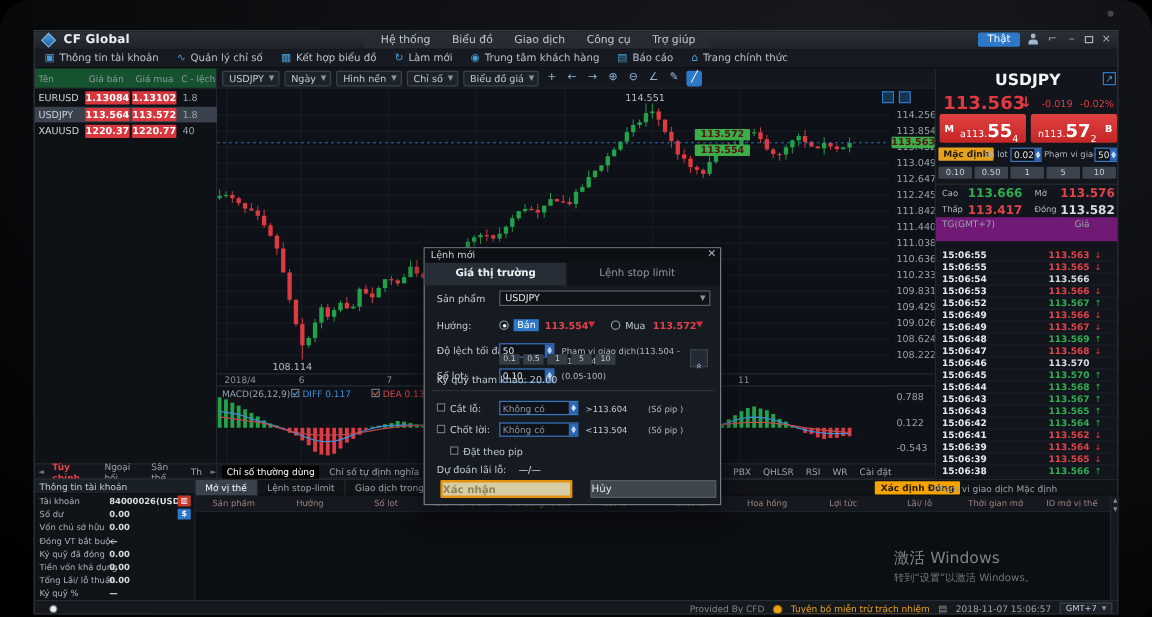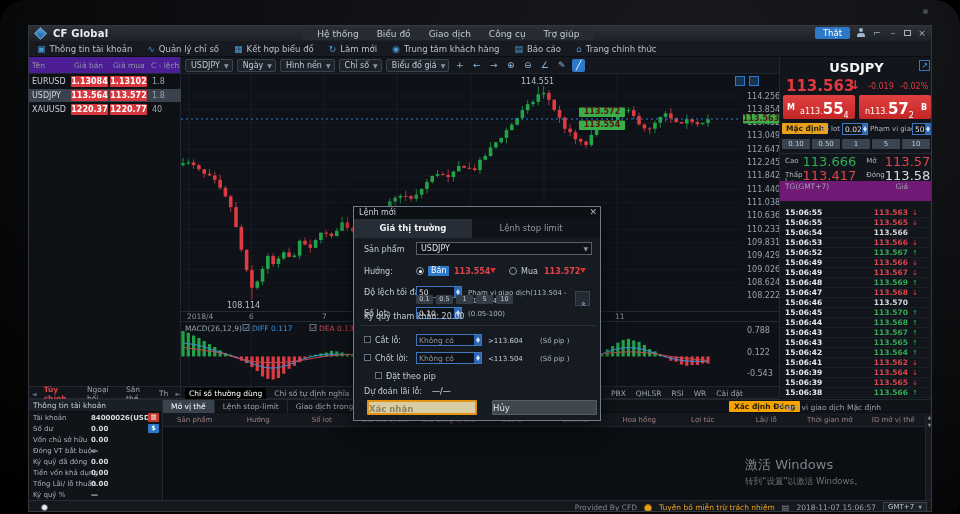--- a/index.html
+++ b/index.html
@@ -37,7 +37,7 @@
   .pane-toggle{position:absolute;top:2px;width:10px;height:10px;border:1px solid #2e78c8;background:#14344f}
 
   
-  .wl-head{position:absolute;left:0;top:31px;width:152px;height:17px;background:#4c1d95;border-bottom:1px solid #20262d;border-right:1px solid #23282f}
+  .wl-head{position:absolute;left:0;top:31px;width:152px;height:17px;background:#14532d;border-bottom:1px solid #20262d;border-right:1px solid #23282f}
   .wl-head span{position:absolute;top:4px;font-size:7.5px;color:#8e98a2}
   .watchlist{position:absolute;left:0;top:48px;width:152px;height:312px;background:#0e1116;border-right:1px solid #23282f}
   .wl-row{position:absolute;left:0;width:152px;height:13px}

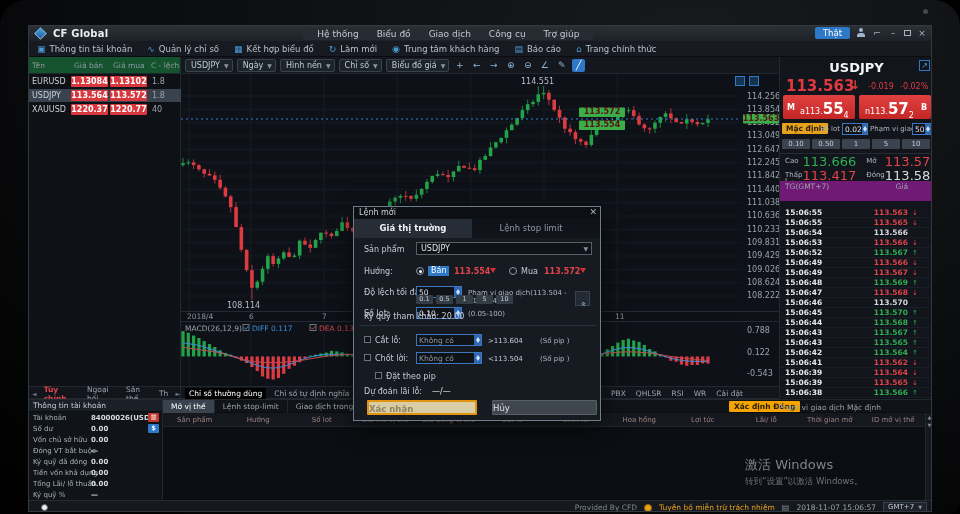--- a/index.html
+++ b/index.html
@@ -83,7 +83,7 @@
   .q-chip{width:28px;height:10px;background:#3a434e;color:#c6cdd4;font-size:7px;text-align:center;line-height:10px;border-radius:1px}
   .q-stats{position:absolute;left:0;top:96px;width:154px;border-top:1px solid #262c34;border-bottom:1px solid #262c34;display:grid;grid-template-columns:1fr 1fr}
   .q-stat{height:14px;display:flex;justify-content:space-between;align-items:center;padding:0 5px}
-  .q-stat .l{font-size:7px;color:#aeb6bf}.q-stat .v{font-size:13px;font-weight:normal}
+  .q-stat .l{font-size:7px;color:#aeb6bf}.q-stat .v{font-size:10px;font-weight:bold}
   .v.up{color:#2fae53}.v.down{color:#e0444a}.v.flat{color:#d6dbe0}
   .q-tickhead{position:absolute;left:0;top:124px;width:154px;height:20px;background:#701a75;display:flex}
   .q-tickhead span{font-size:7.5px;color:#9aa3ad;line-height:12px}

